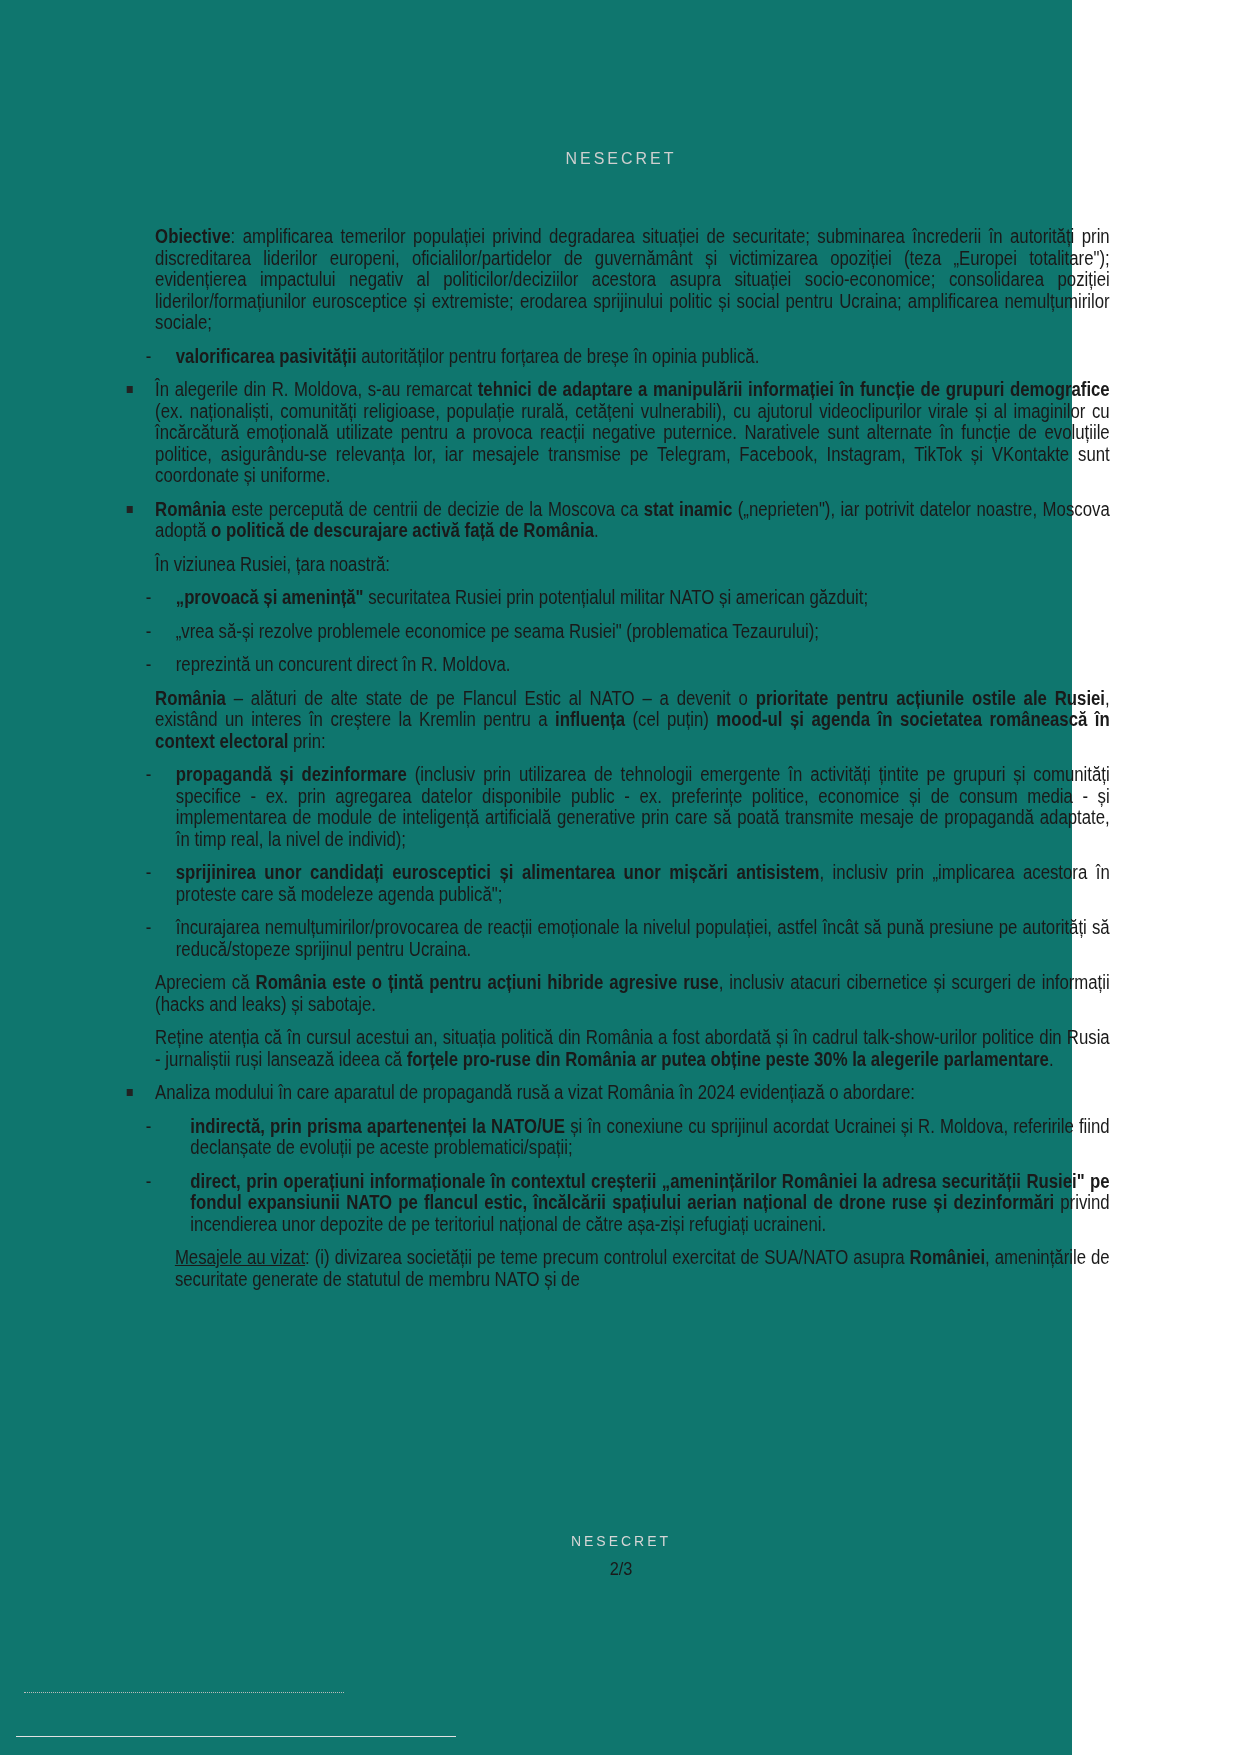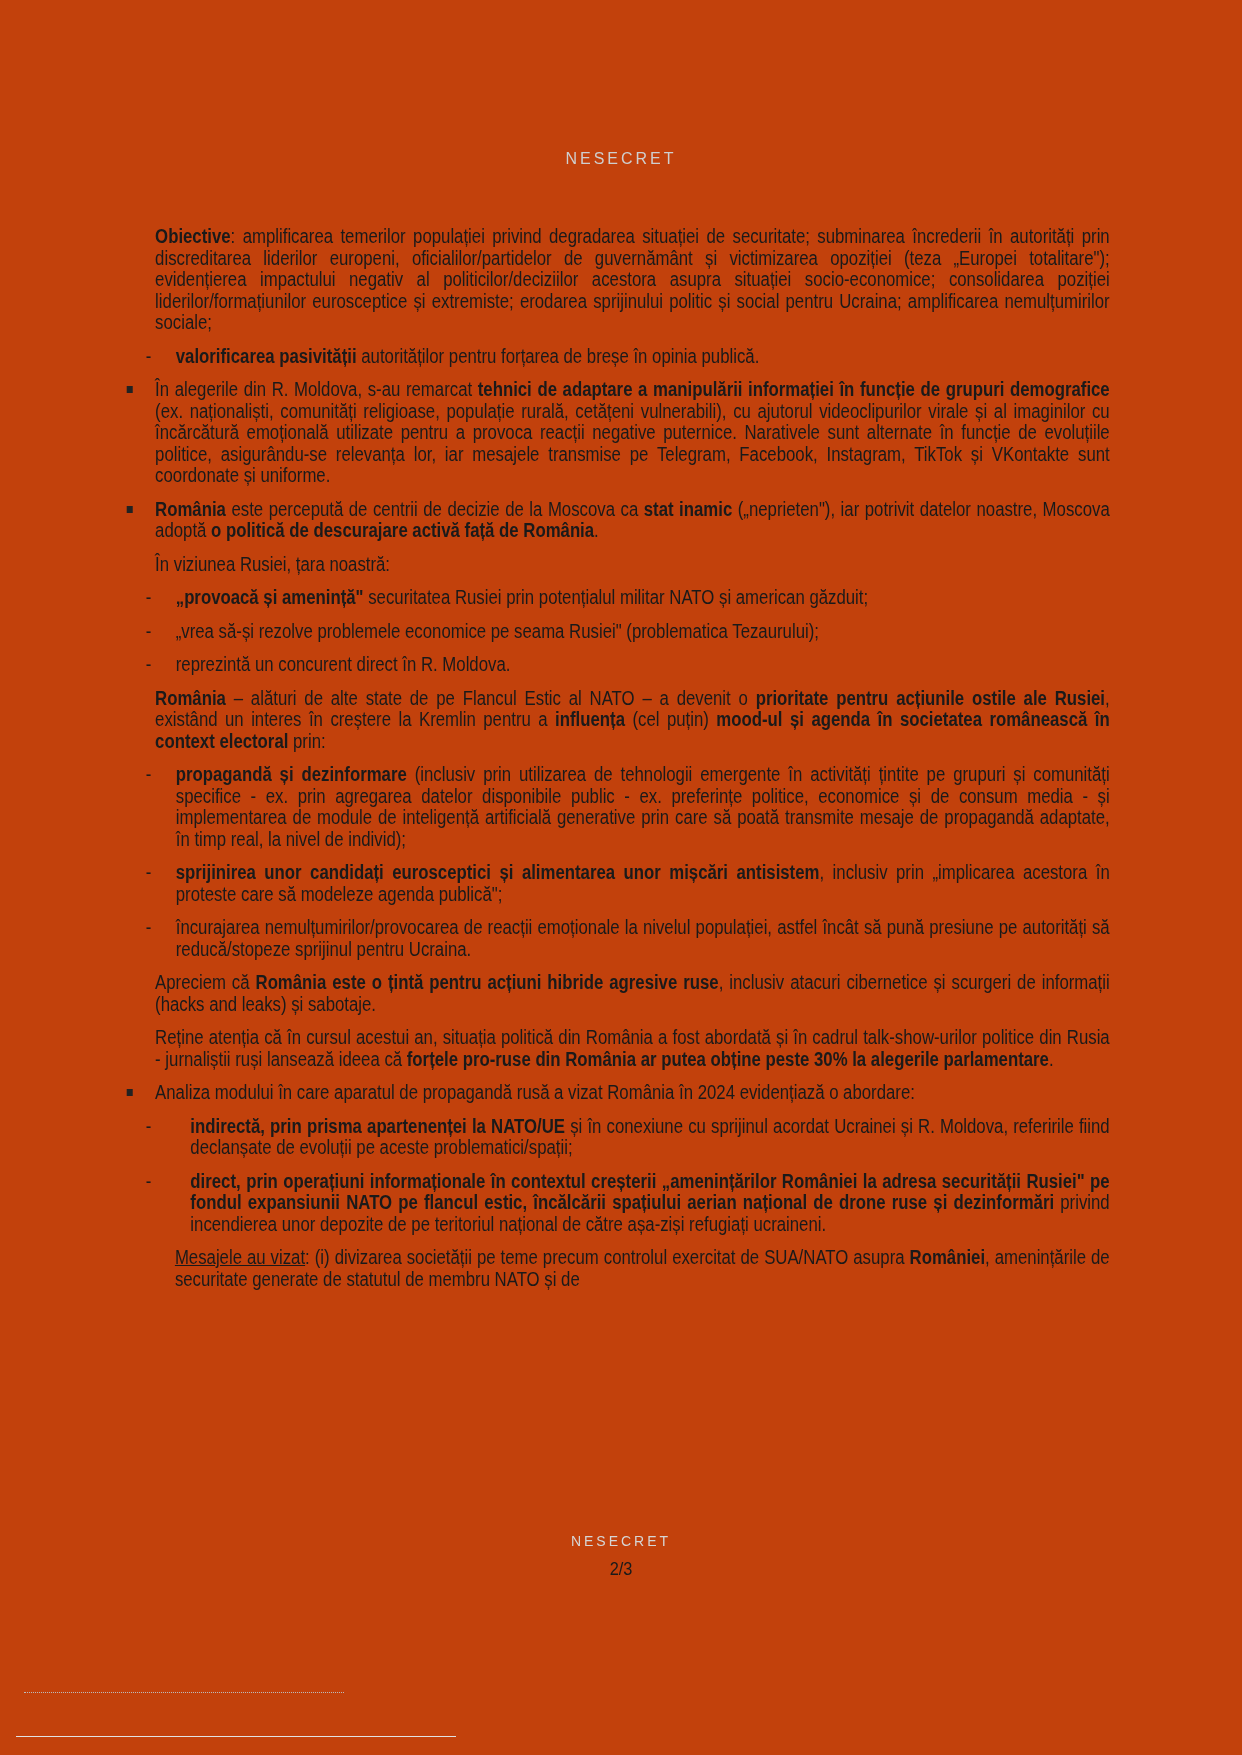--- a/index.html
+++ b/index.html
@@ -4,7 +4,7 @@
   <style>
     html, body { margin: 0; padding: 0; background: #ffffff; }
     body { width: 1242px; height: 1755px; position: relative; overflow: hidden; color: #1a1a1a; }
-    .page { position: absolute; left: 0; top: 0; width: 1242px; height: 1755px; background: #c2410c; }
+    .page { position: absolute; left: 0; top: 0; width: 1072px; height: 1755px; background: #0f766e; }
     .stamp { position: absolute; top: 150px; left: 0; width: 1242px; text-align: center;
       font-family: "Liberation Sans", sans-serif; font-size: 16px; letter-spacing: 3px; color: #cfcfcf; }
     .content { position: absolute; left: 125px; top: 226px; width: 985px;

